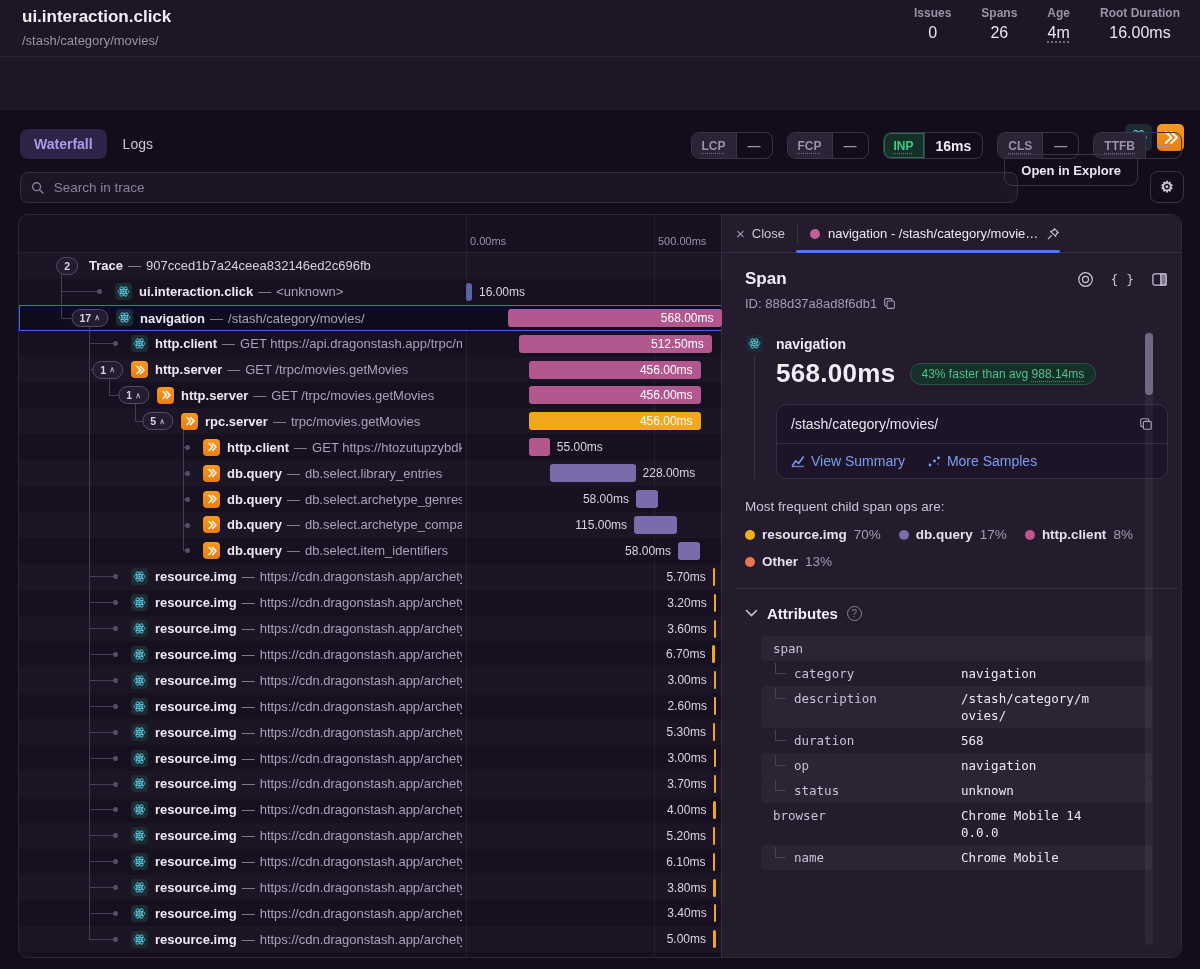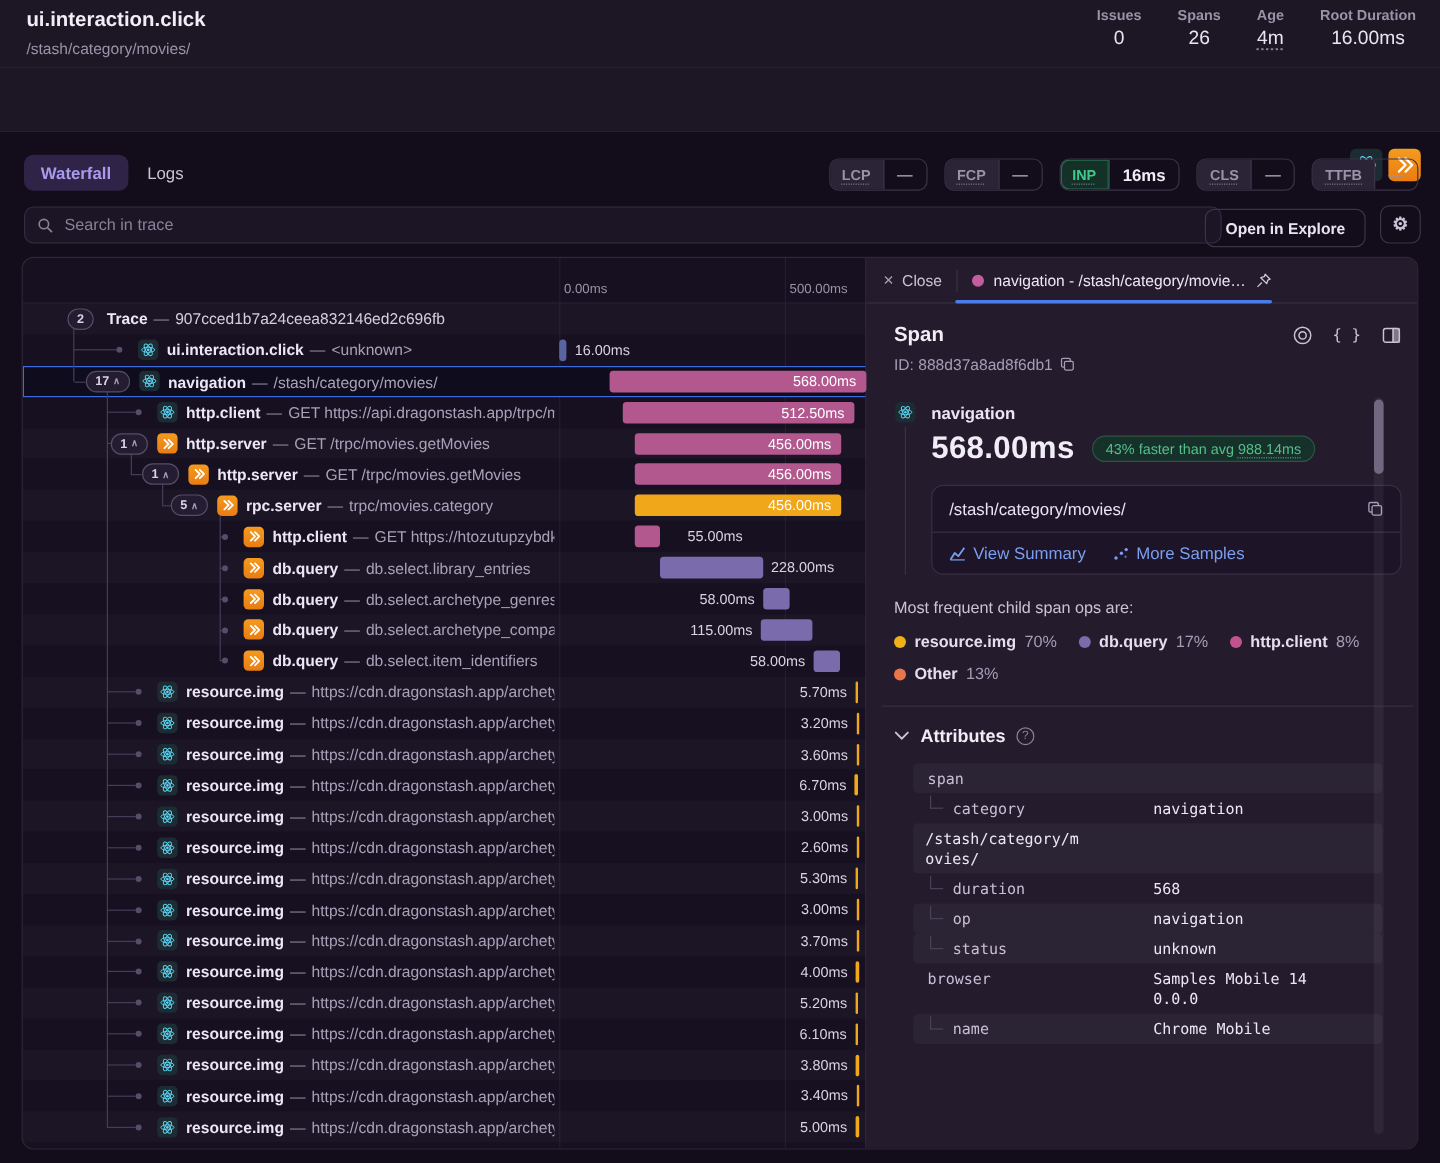--- a/index.html
+++ b/index.html
@@ -38,7 +38,7 @@
   .search-wrap input::placeholder{color:#8a8198;}
   .btn{border:1px solid #3b3346;border-radius:8px;background:transparent;color:#e9e4f2;font-weight:700;font-size:13px;
     height:32px;display:flex;align-items:center;justify-content:center;font-family:"Liberation Sans",sans-serif;}
-  .btn-explore{position:absolute;right:62px;top:174px;padding:0 16px;}
+  .btn-explore{position:absolute;right:62px;top:154px;padding:0 16px;}
   .btn-gear{position:absolute;right:16px;top:171px;width:34px;color:#c9c3d6;font-size:15px;}
   
   .trace{position:absolute;left:18px;top:214px;width:1164px;height:744px;background:#171021;

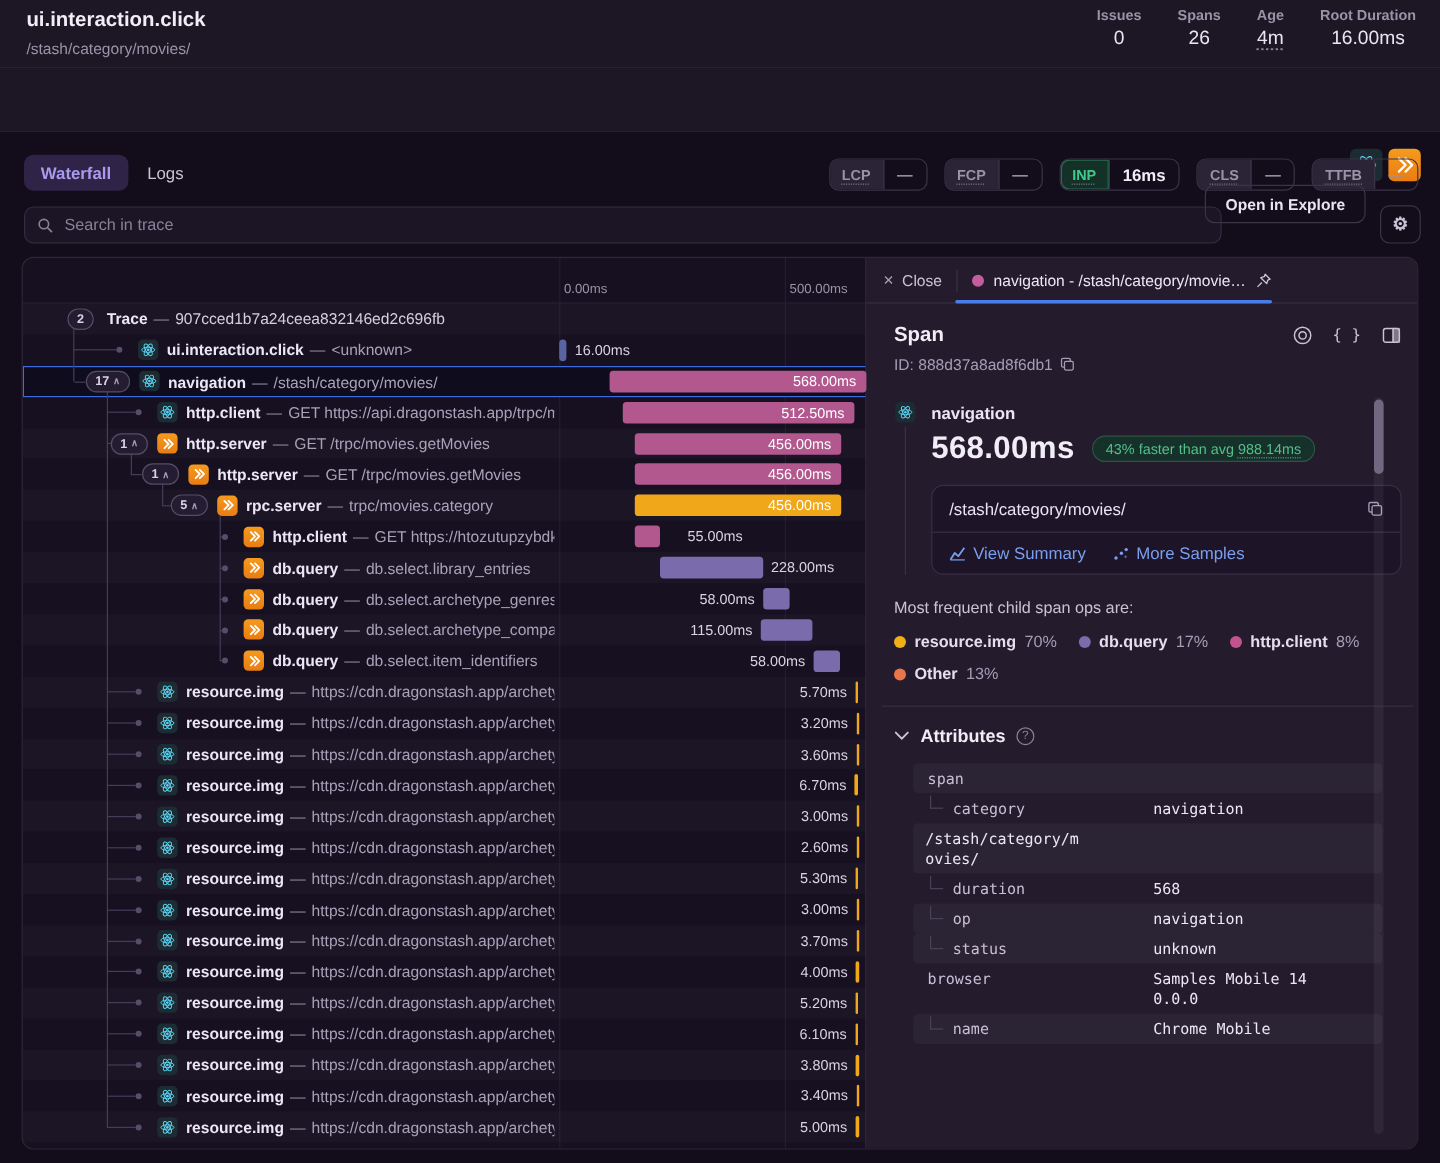--- a/index.html
+++ b/index.html
@@ -347,7 +347,7 @@
         <div class="rowtxt" style="left: 186px; width: 257px;">
           <b>rpc.server</b>
           <span class="sep">—</span>
-          <span class="desc">trpc/movies.category</span>
+          <span class="desc">trpc/movies.getMovies</span>
         </div>
         <div class="bar" style="left: 510.168px; width: 171.456px; background: rgb(240, 167, 26);"></div>
         <div class="bar-label inside" style="left: 510.168px; width: 163.456px; text-align: right;">456.00ms</div>

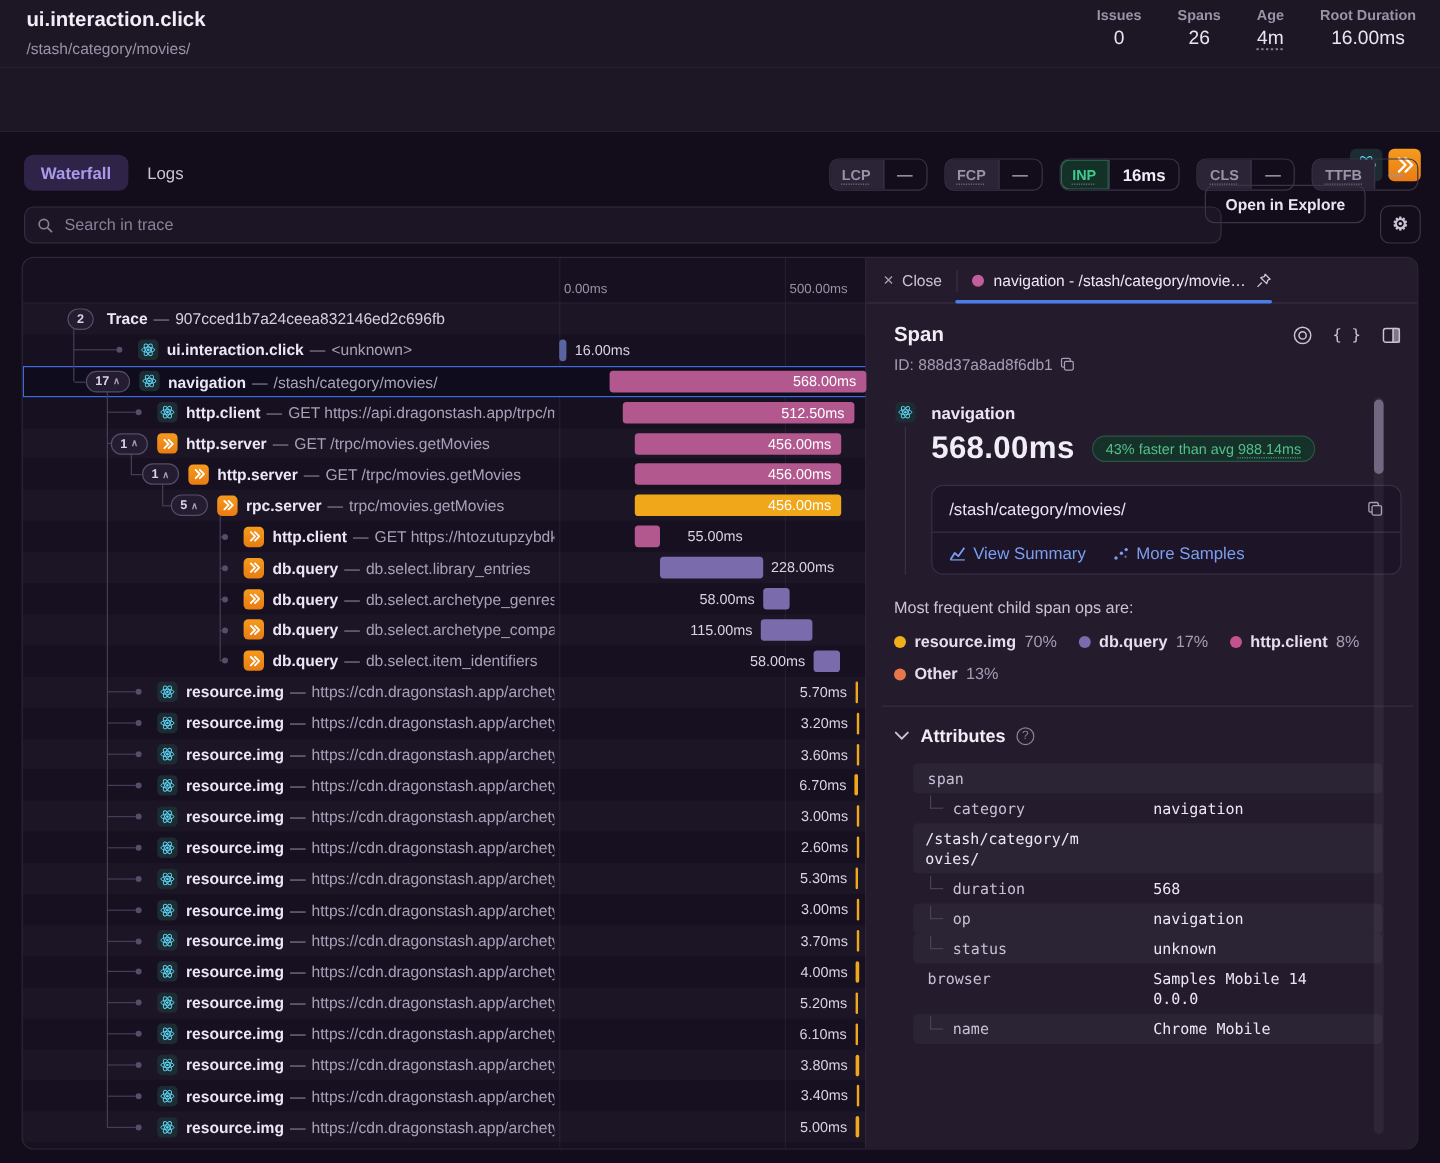--- a/index.html
+++ b/index.html
@@ -367,7 +367,7 @@
           <span class="desc">GET https://htozutupzybdkb</span>
         </div>
         <div class="bar" style="left: 510.168px; width: 20.68px; background: rgb(178, 88, 142);"></div>
-        <div class="bar-label" style="left: 537.848px; margin-left: 16px;">55.00ms</div>
+        <div class="bar-label" style="left: 537.848px;">55.00ms</div>
       </div>
       <div class="wf-row alt" style="top: 207.2px;">
         <div class="conn" style="left: 164px; top: 12.5px; width: 4px; height: 1px;"></div>

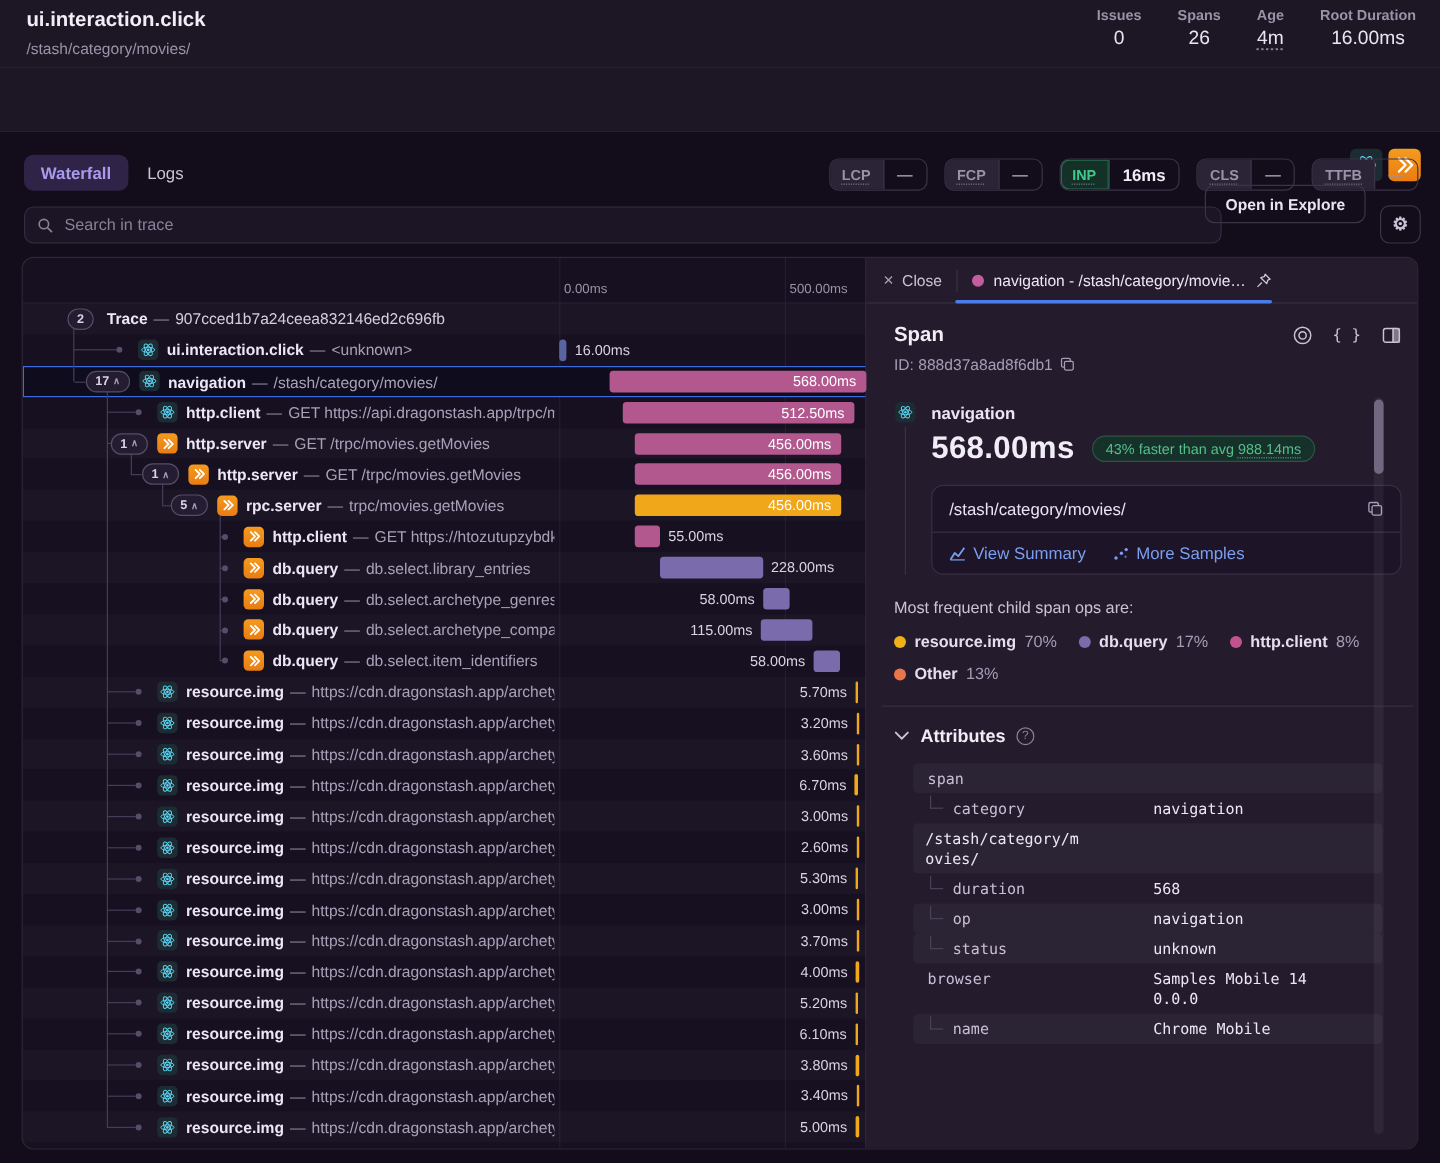--- a/index.html
+++ b/index.html
@@ -902,6 +902,10 @@
             <div class="val">navigation</div>
           </div>
           <div class="arow z">
+            <div class="key">
+              <div class="elb"></div>
+              <span>description</span>
+            </div>
             <div class="val">/stash/category/movies/</div>
           </div>
           <div class="arow">

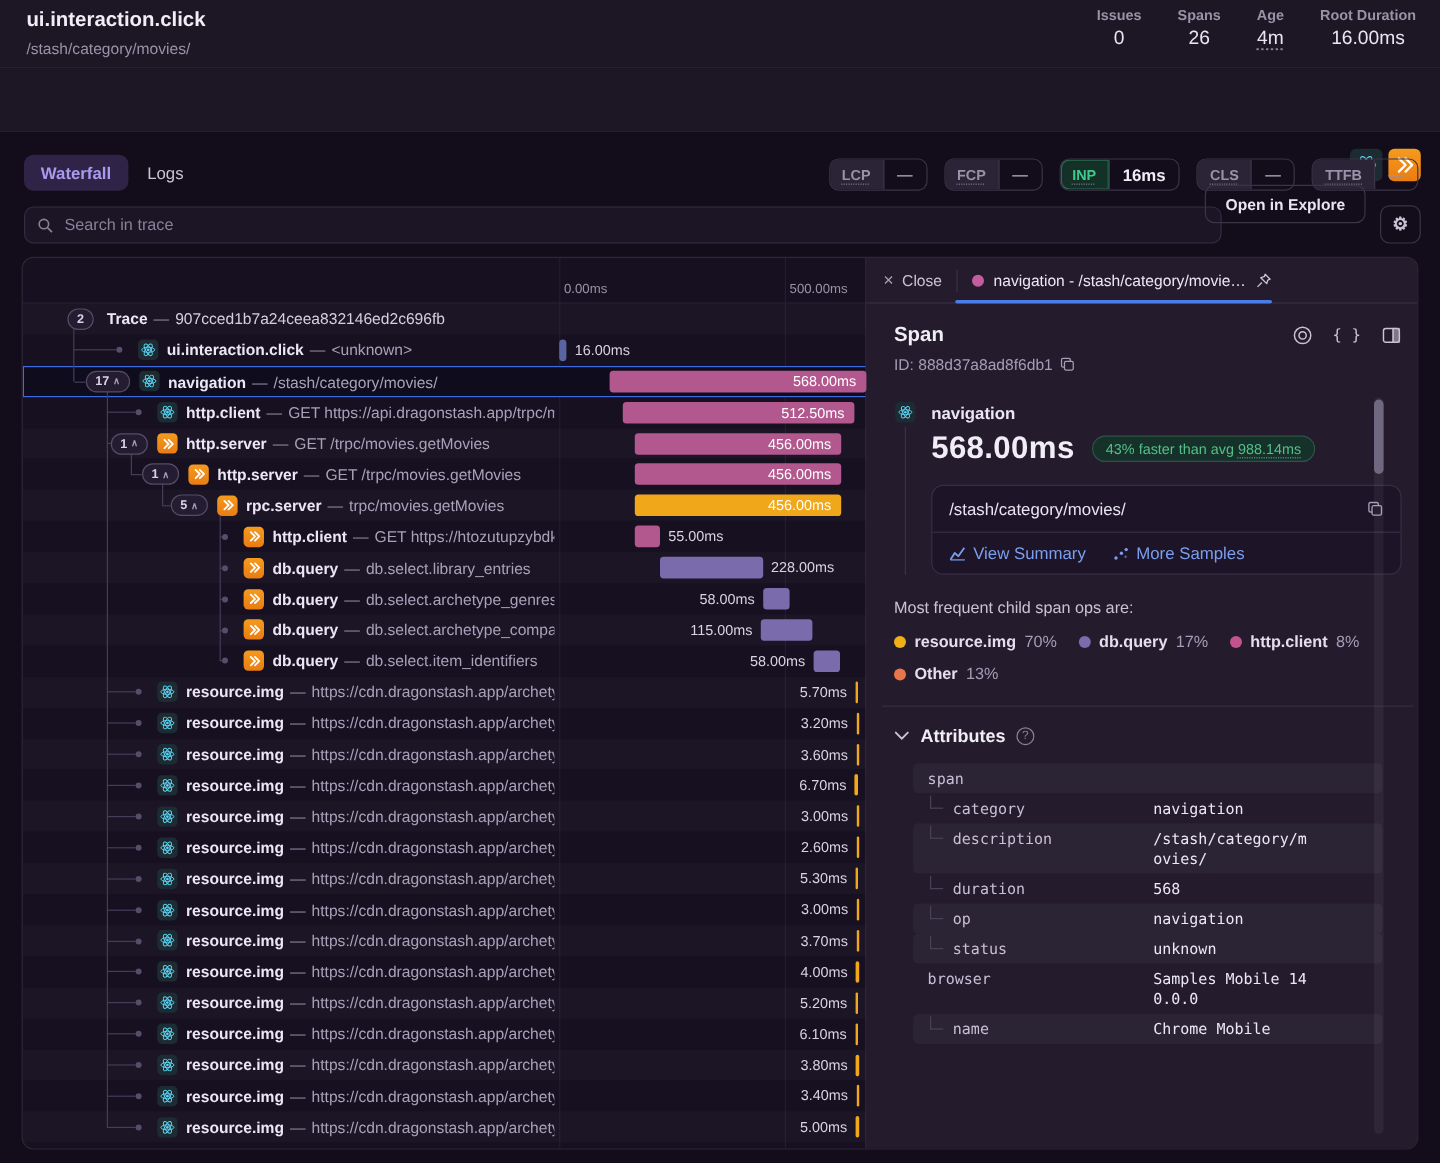--- a/index.html
+++ b/index.html
@@ -933,7 +933,7 @@
             <div class="key" style="padding-left: 2px;">
               <span>browser</span>
             </div>
-            <div class="val">Samples Mobile 140.0.0</div>
+            <div class="val">Chrome Mobile 140.0.0</div>
           </div>
           <div class="arow z">
             <div class="key">

